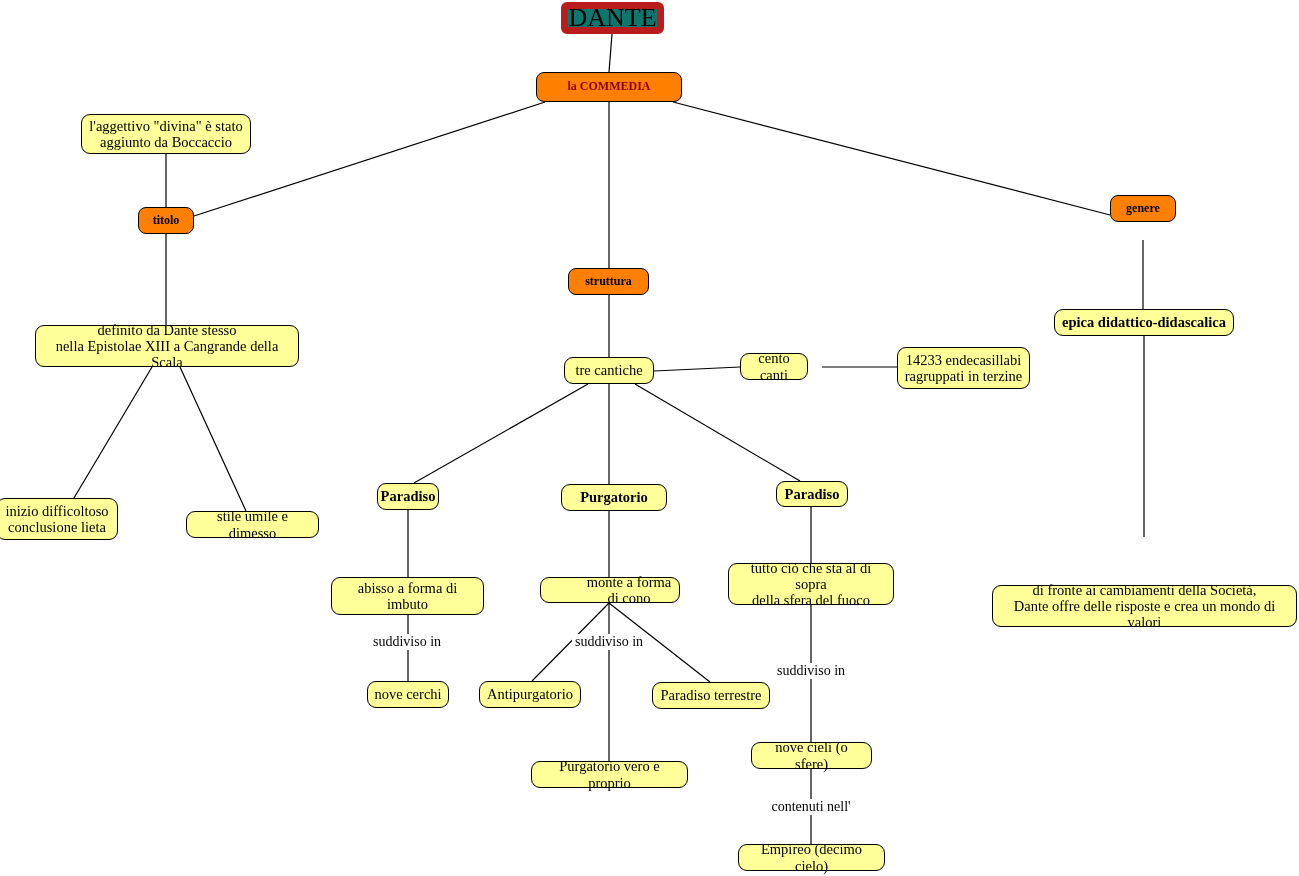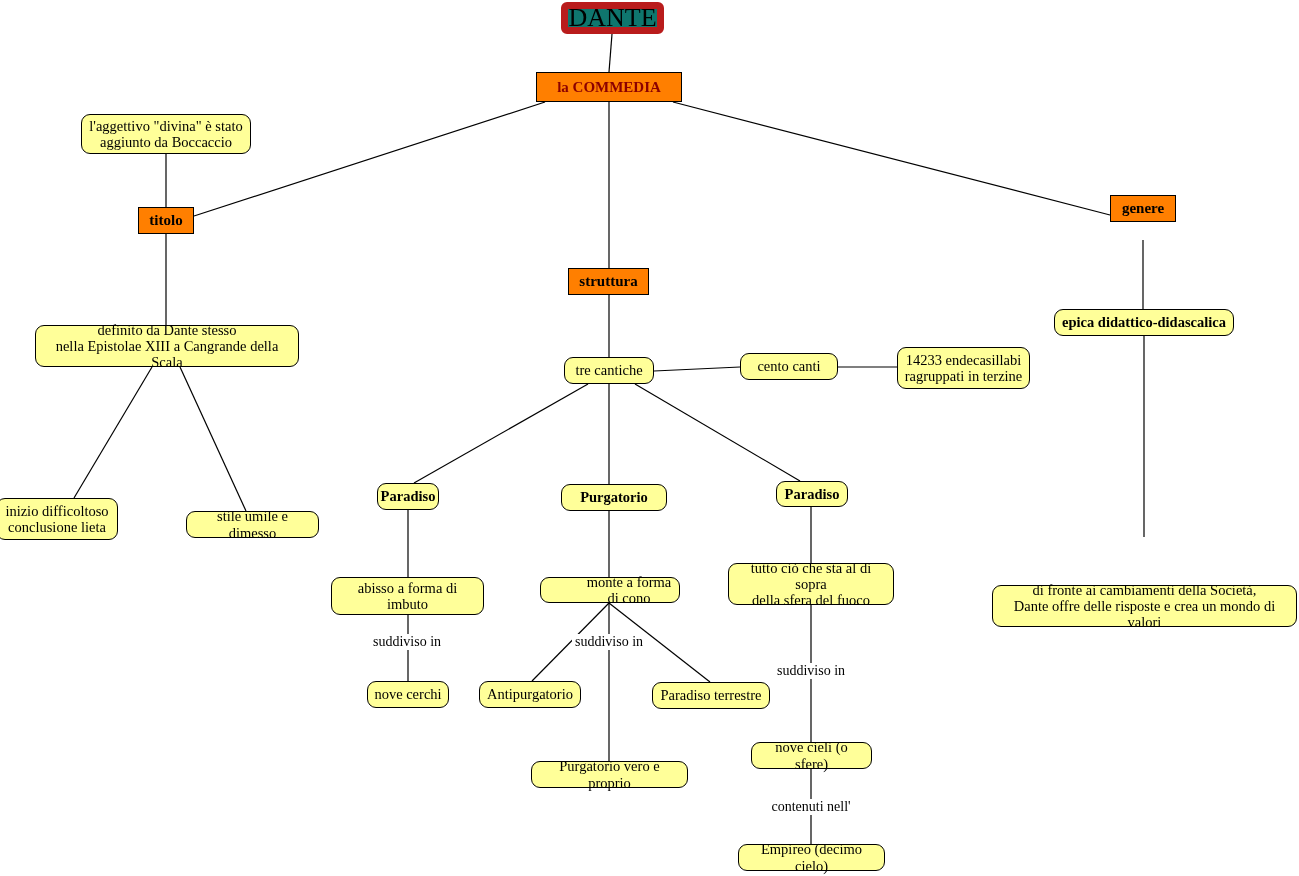--- a/index.html
+++ b/index.html
@@ -50,8 +50,8 @@
     background: #ff7f00;
     color: #000000;
     font-weight: bold;
-    font-size: 15px;
-    border-radius: 0;
+    font-size: 12px;
+    border-radius: 8px;
   }
   .node.orange.accent-text {
     color: #8b0000;

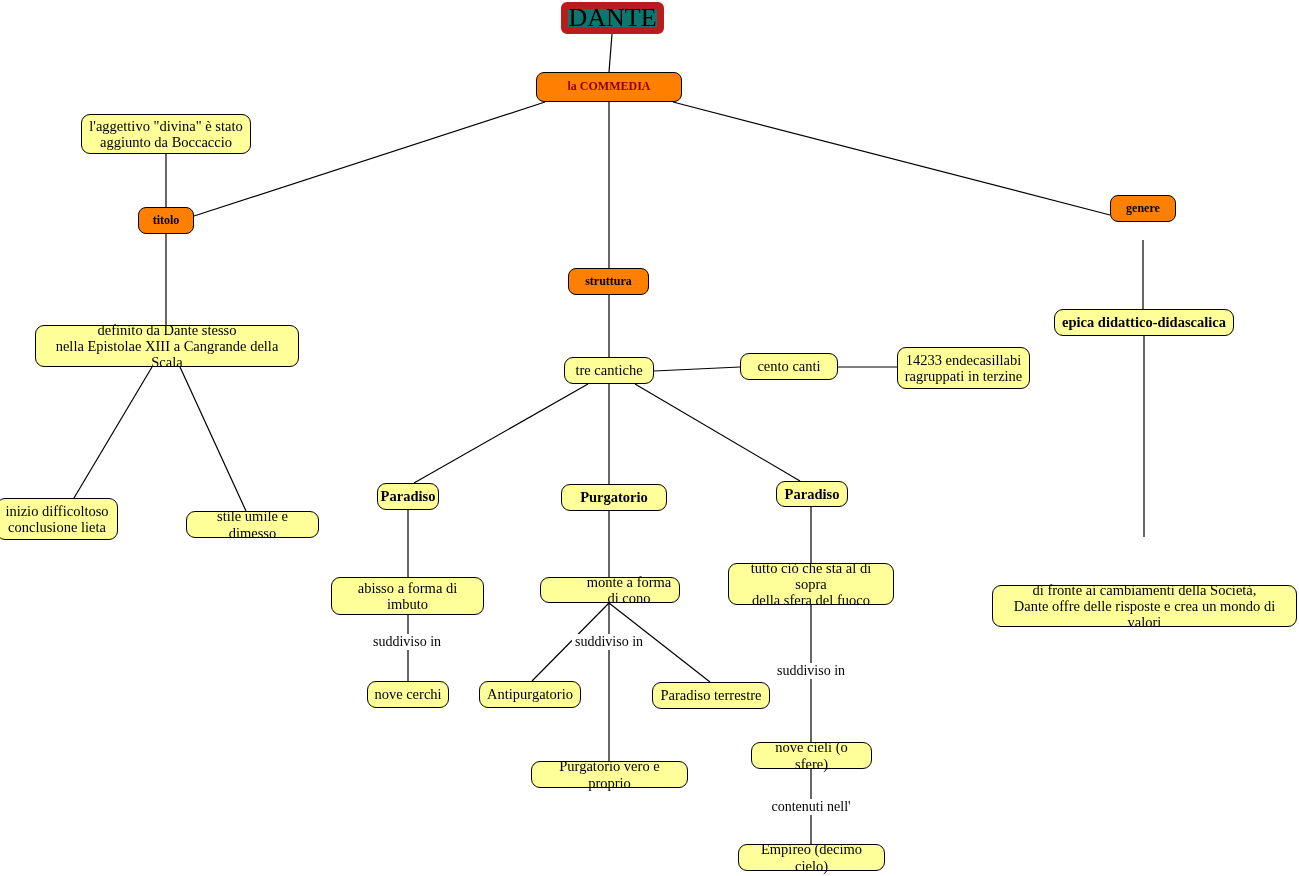--- a/index.html
+++ b/index.html
@@ -120,7 +120,7 @@
 nella Epistolae XIII a Cangrande della Scala</div>
       <div class="node yellow bold" style="left: 1054px; top: 309px; width: 180px; height: 27px;">epica didattico-didascalica</div>
       <div class="node yellow" style="left: 564px; top: 357px; width: 90px; height: 27px;">tre cantiche</div>
-      <div class="node yellow" style="left: 740px; top: 353px; width: 98px; height: 27px;">cento canti</div>
+      <div class="node yellow" style="left: 740px; top: 353px; width: 68px; height: 27px;">cento canti</div>
       <div class="node yellow" style="left: 897px; top: 347px; width: 133px; height: 42px;">14233 endecasillabi
 ragruppati in terzine</div>
       <div class="node yellow" style="left: -4px; top: 498px; width: 122px; height: 42px;">inizio difficoltoso

